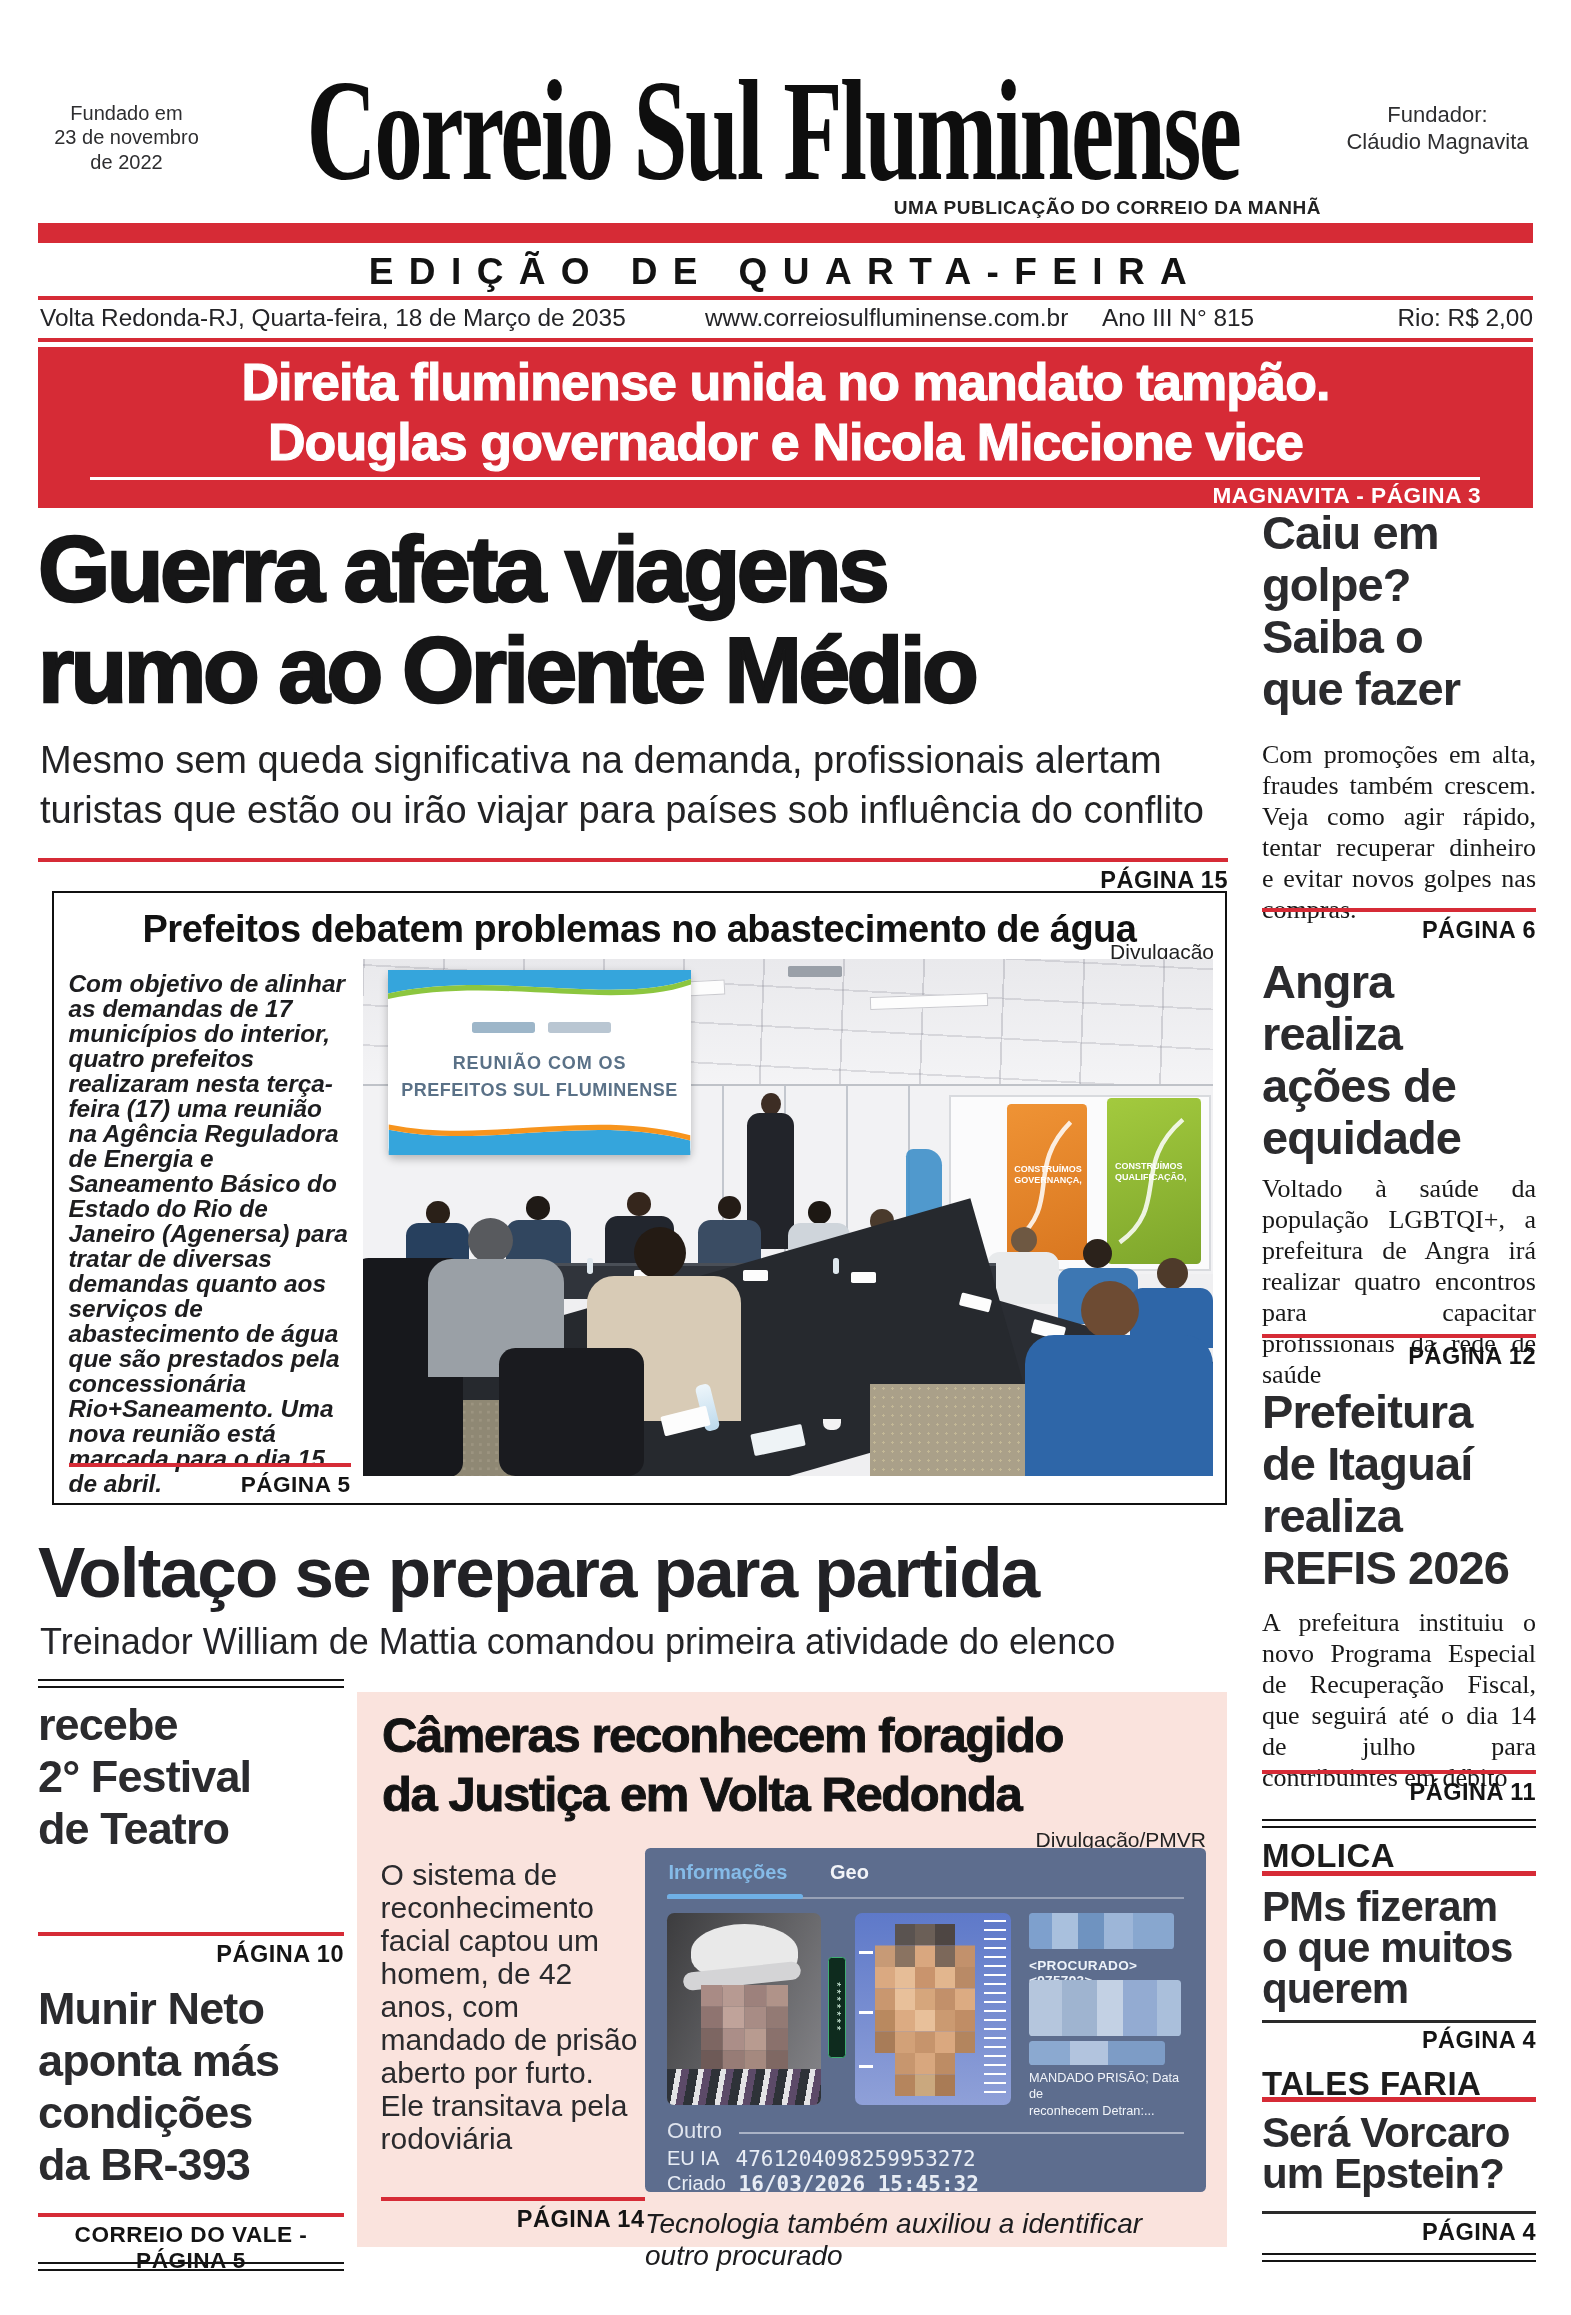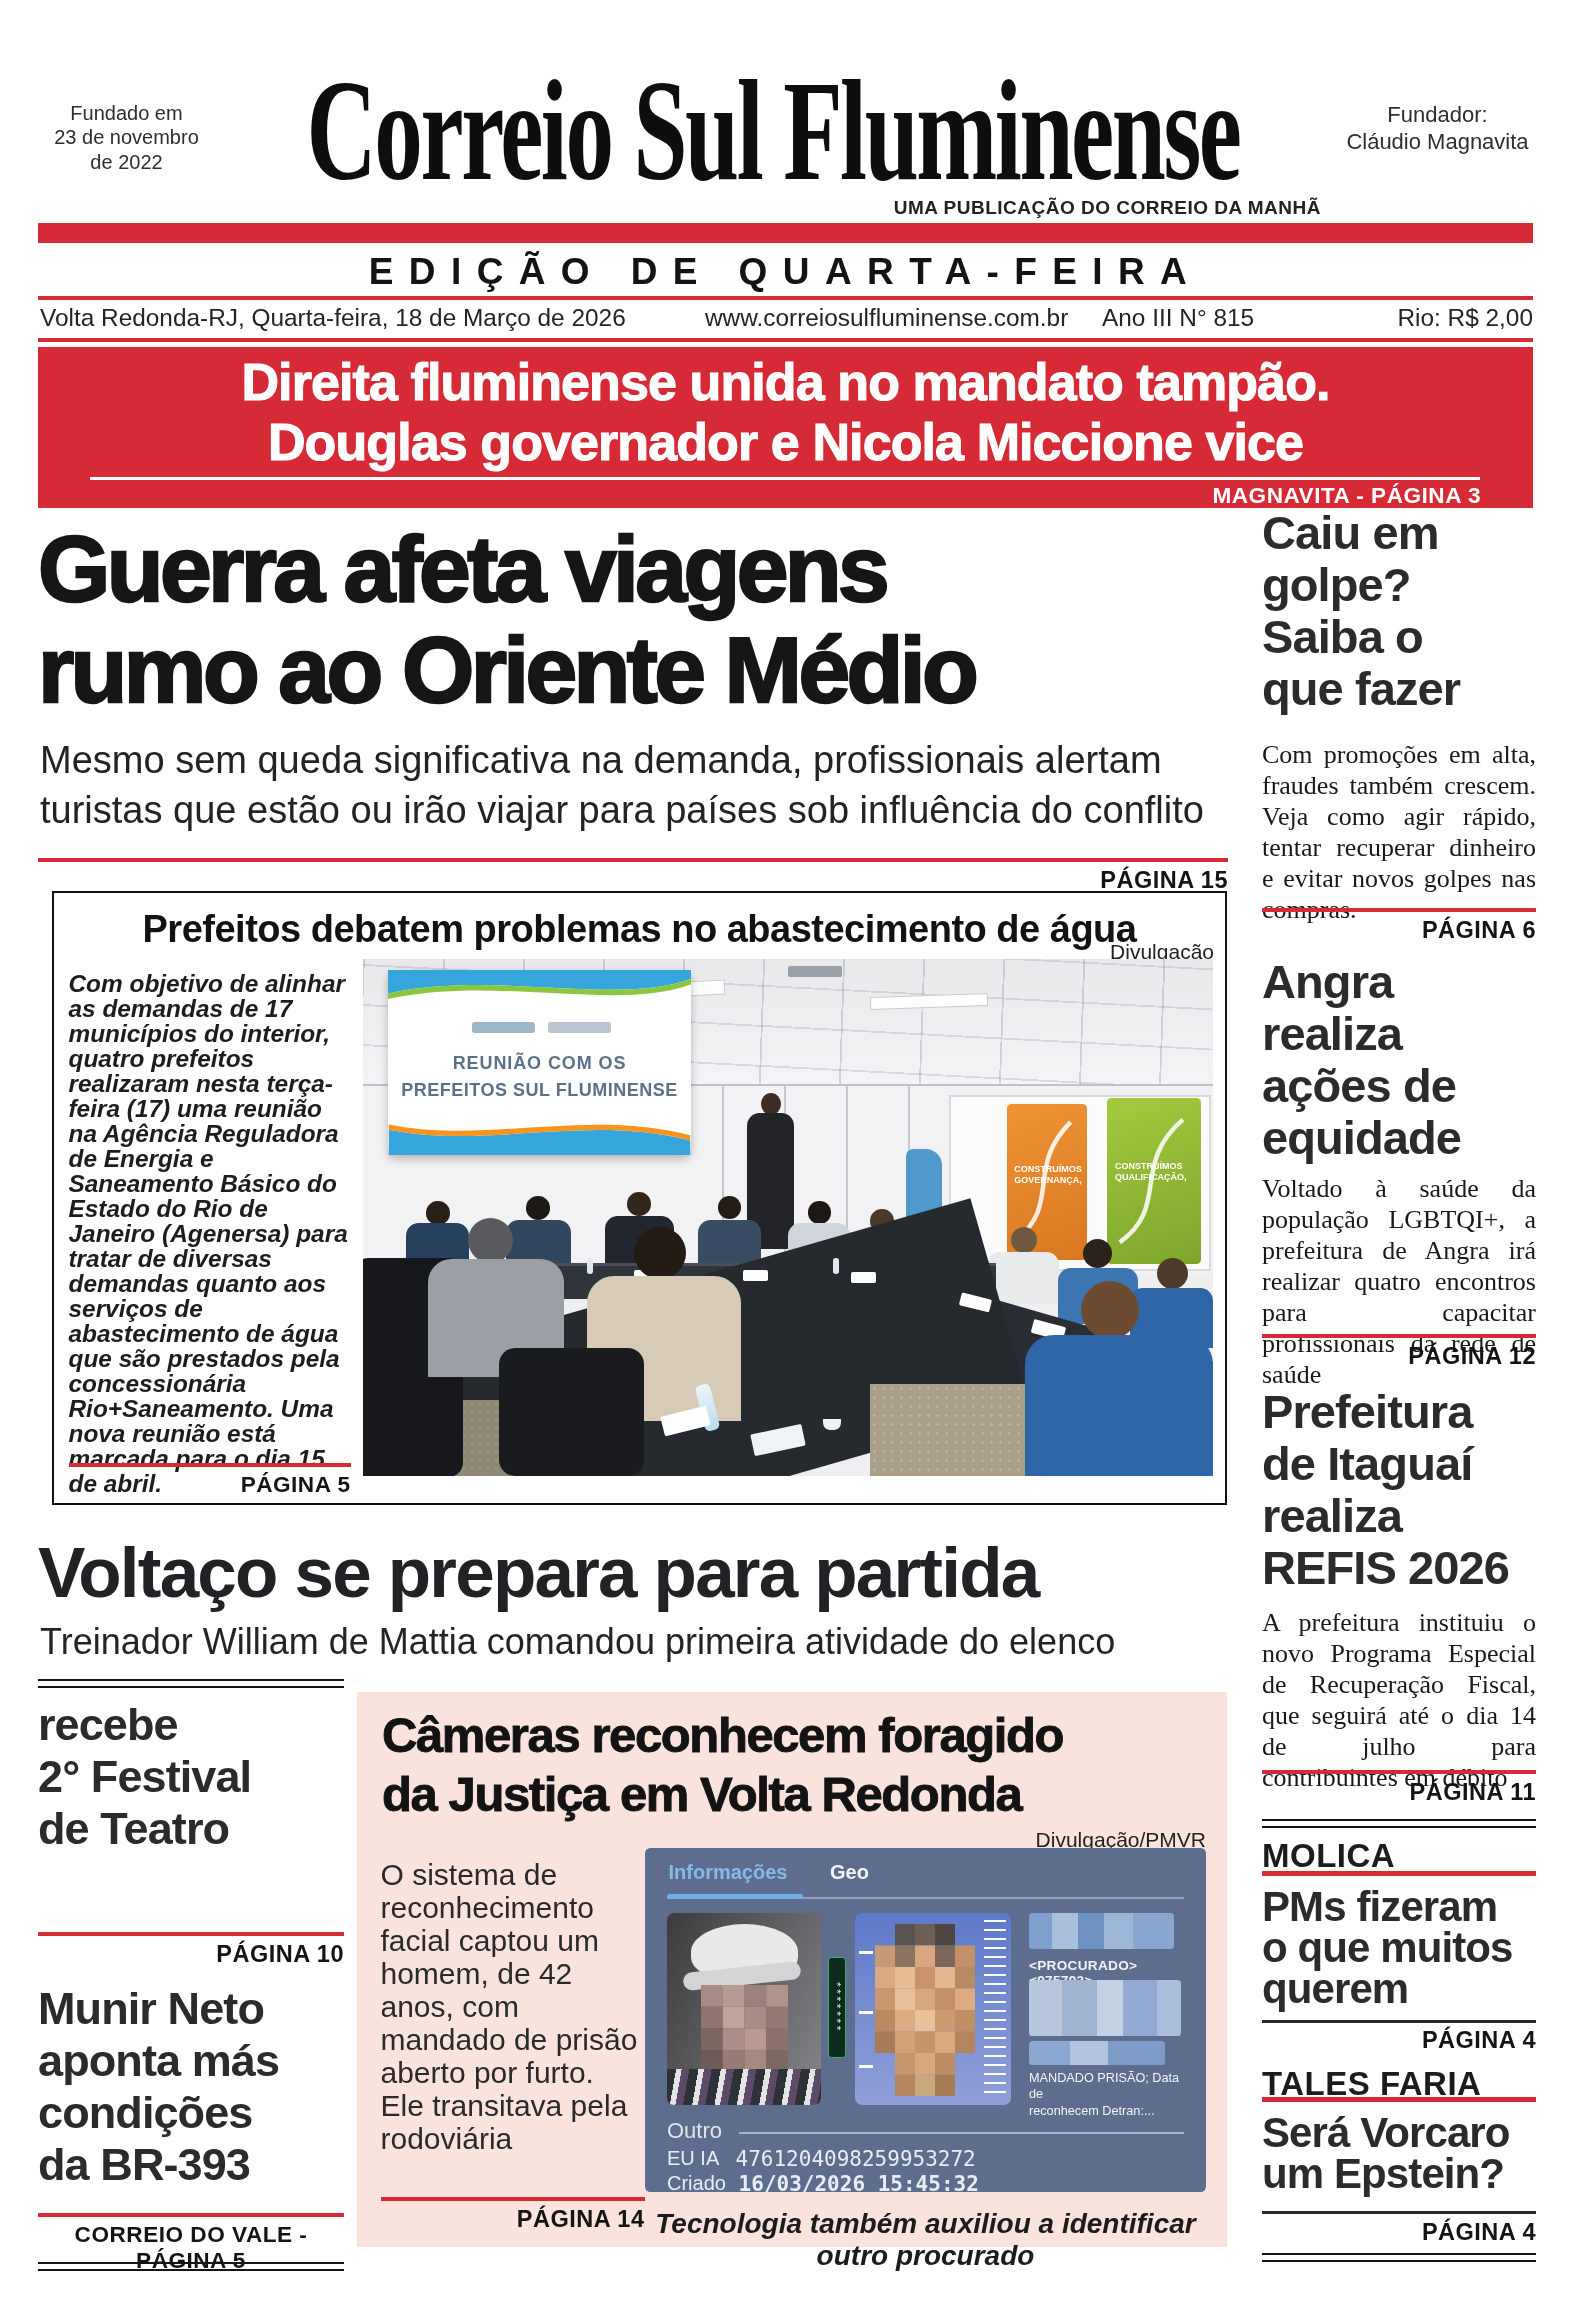--- a/index.html
+++ b/index.html
@@ -87,7 +87,7 @@
 
   <div class="abs red-rule" style="left:38px;top:296px;width:1495px"></div>
 
-  <div class="abs dateline" style="left:40px;top:304px">Volta Redonda-RJ, Quarta-feira, 18 de Março de 2026</div>
+  <div class="abs dateline" style="left:40px;top:304px">Volta Redonda-RJ, Quarta-feira, 18 de Março de 2035</div>
   <div class="abs dateline" style="left:705px;top:304px">www.correiosulfluminense.com.br</div>
   <div class="abs dateline" style="left:1102px;top:304px">Ano III N° 815</div>
   <div class="abs dateline right" style="left:1339px;top:304px;width:194px">Rio: R$ 2,00</div>

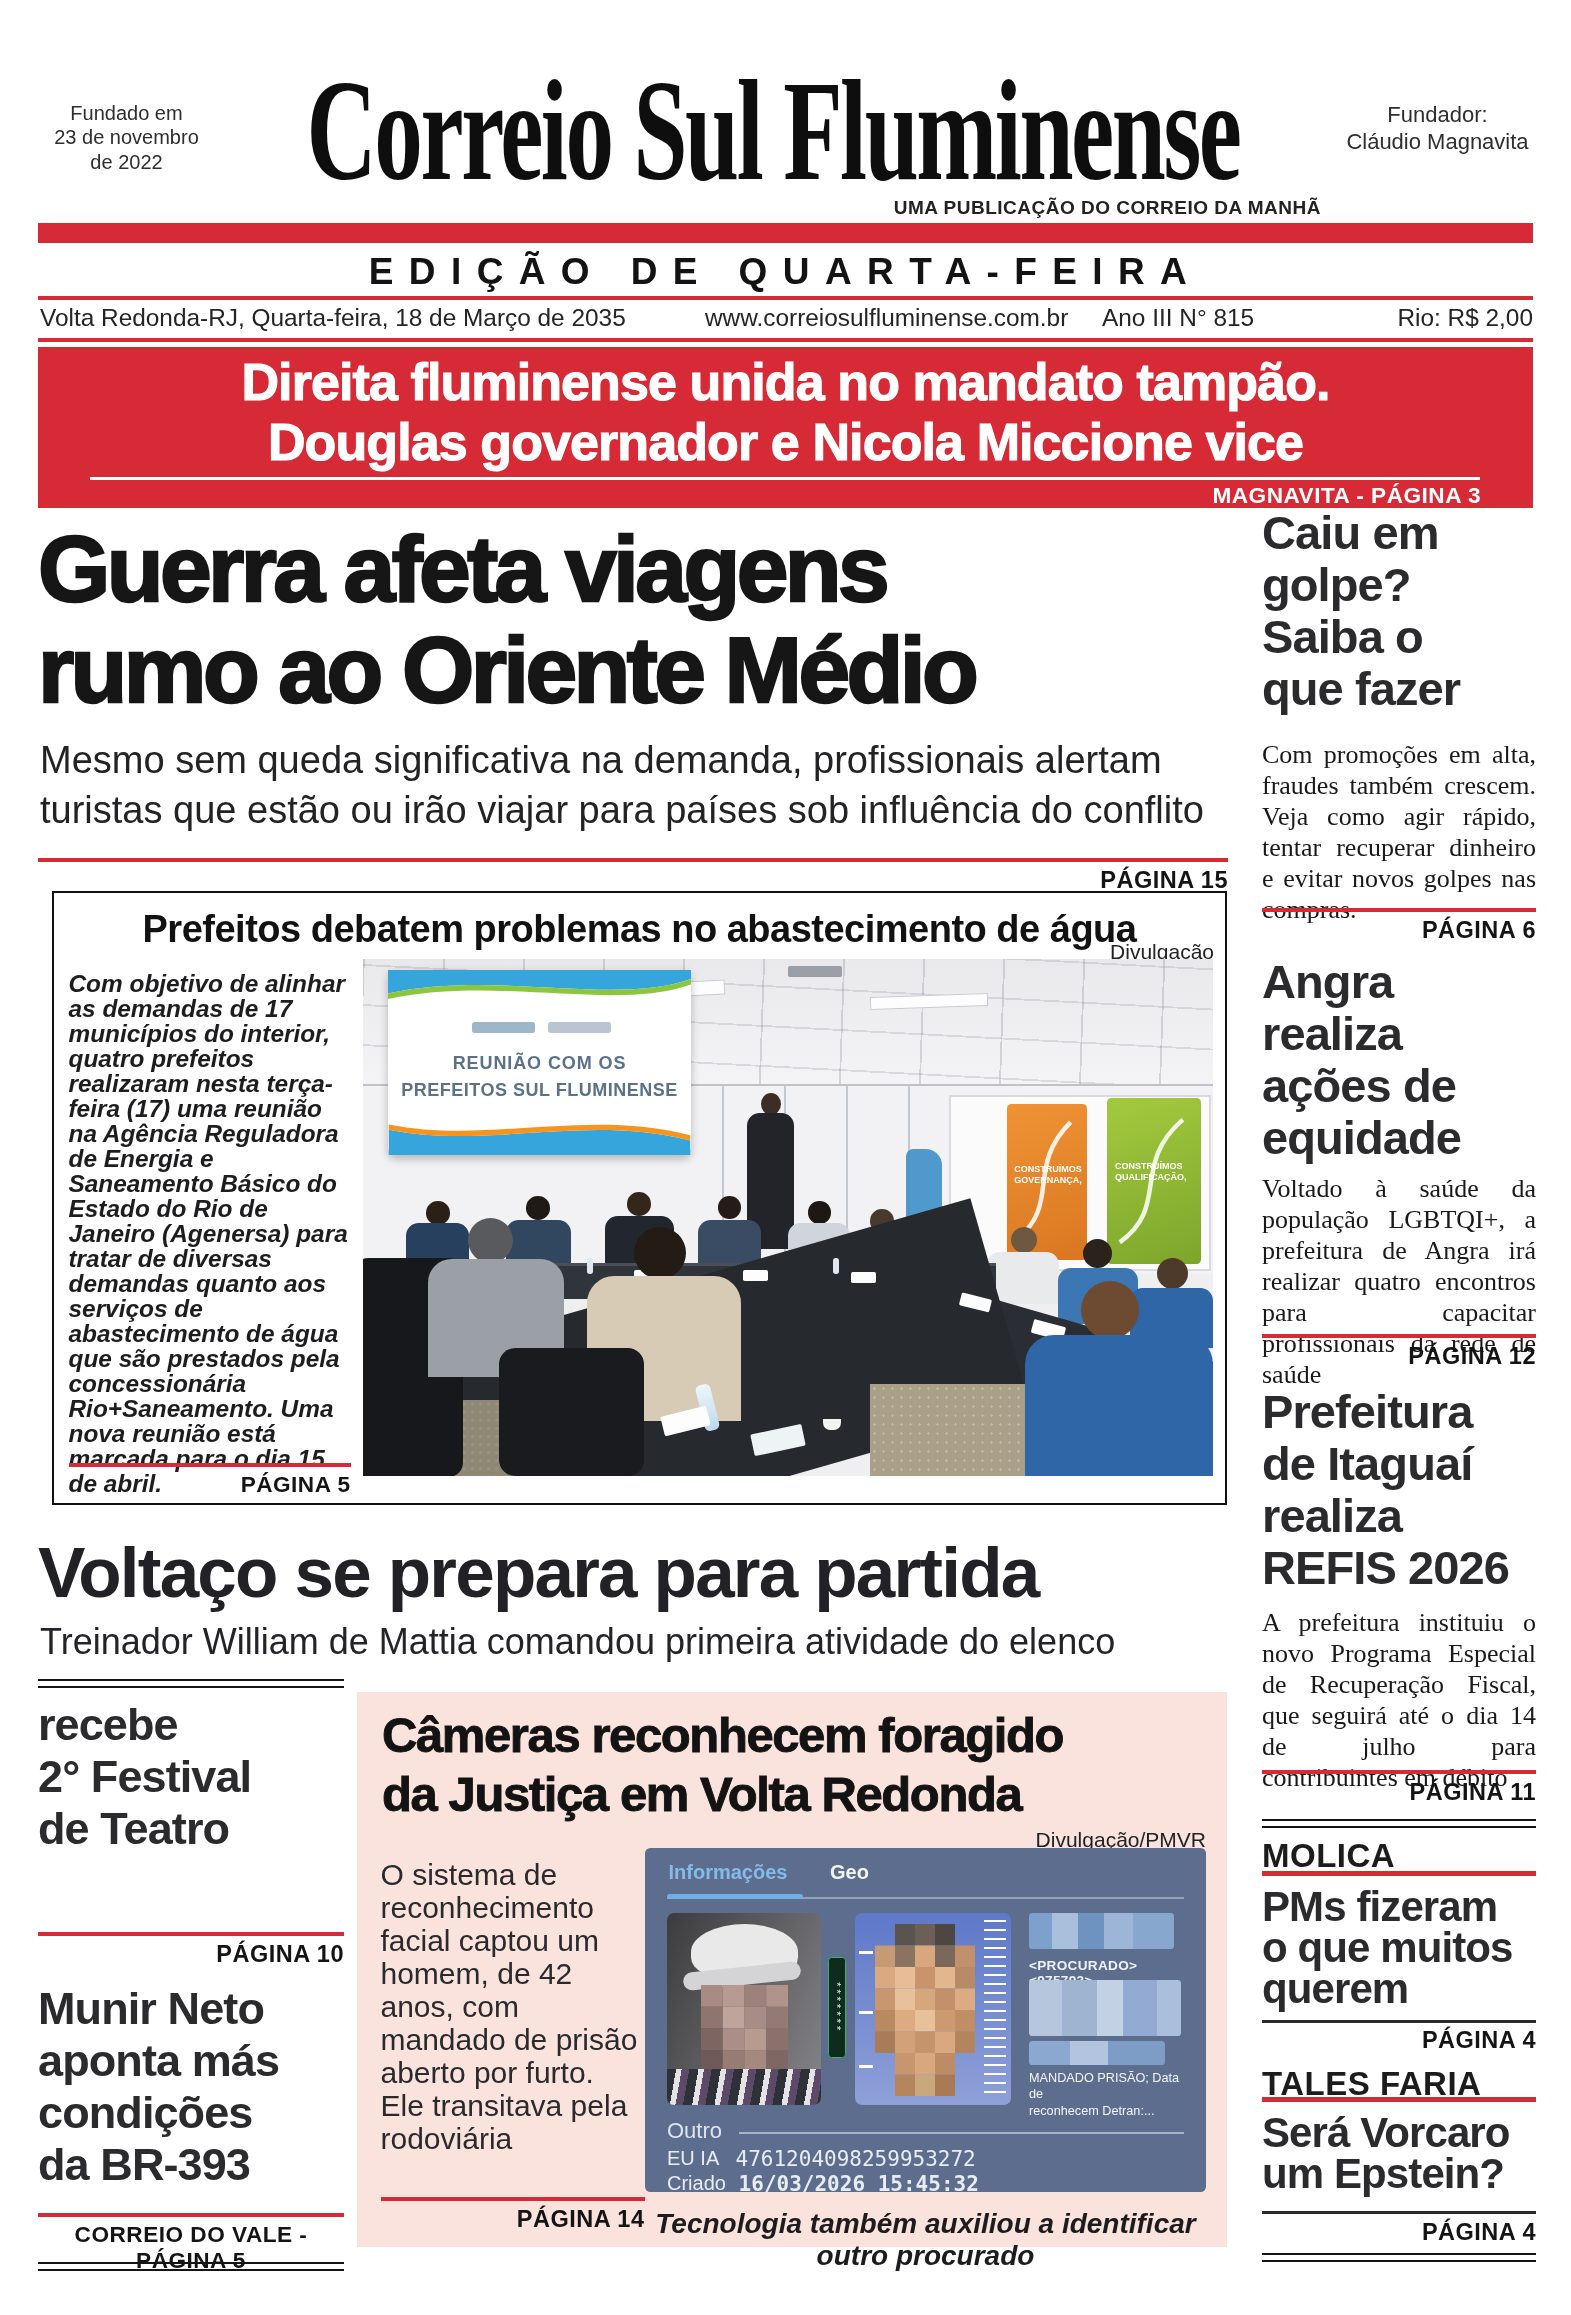--- a/index.html
+++ b/index.html
@@ -42,7 +42,7 @@
   .cam-h{font-size:49px;font-weight:700;letter-spacing:-1.4px;color:#131313;
          -webkit-text-stroke:0.9px #131313;white-space:nowrap}
   .cam-body{font-size:30px;line-height:33px;color:#2a2a2d}
-  .caption{font-style:italic;font-weight:700;font-size:28px;color:#1c1c1e;text-align:center}
+  .caption{font-style:italic;font-weight:400;font-size:28px;color:#1c1c1e;}
   .sb-head{font-size:47px;line-height:52px;font-weight:700;letter-spacing:-0.9px;color:#2b2b2e}
   .sb-body{font-family:"Liberation Serif",serif;font-size:26px;line-height:31px;
            text-align:justify;color:#191919}

